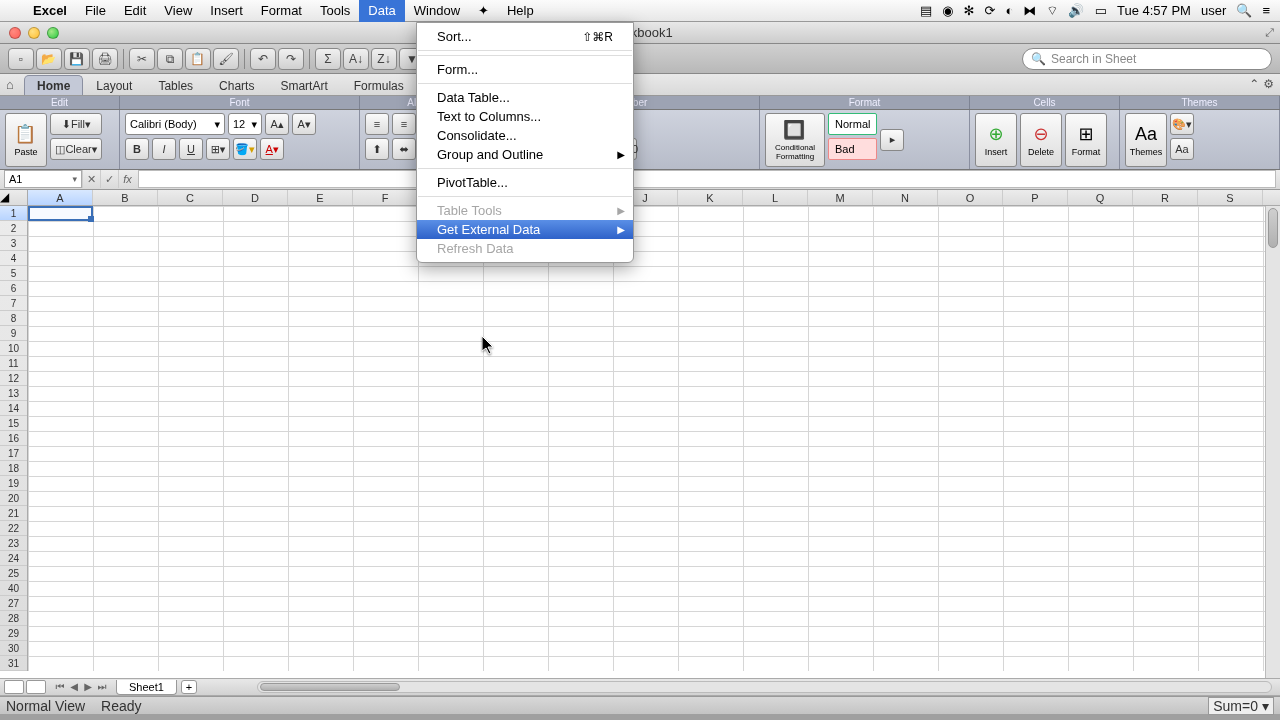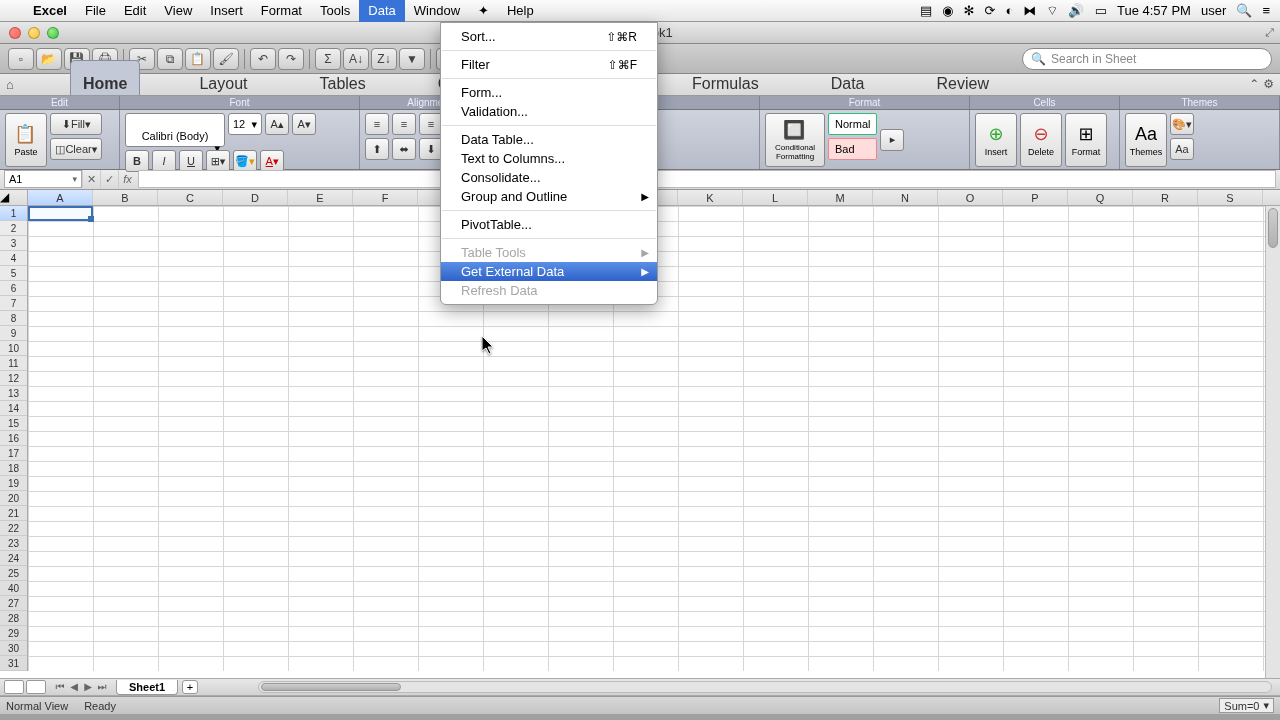--- a/index.html
+++ b/index.html
@@ -187,7 +187,7 @@
   
   .dropdown {
     position:absolute;
-    left: 440px; top: 22px;
+    left: 416px; top: 22px;
     width: 218px;
     background: #fff;
     border: 1px solid #9a9a9a;

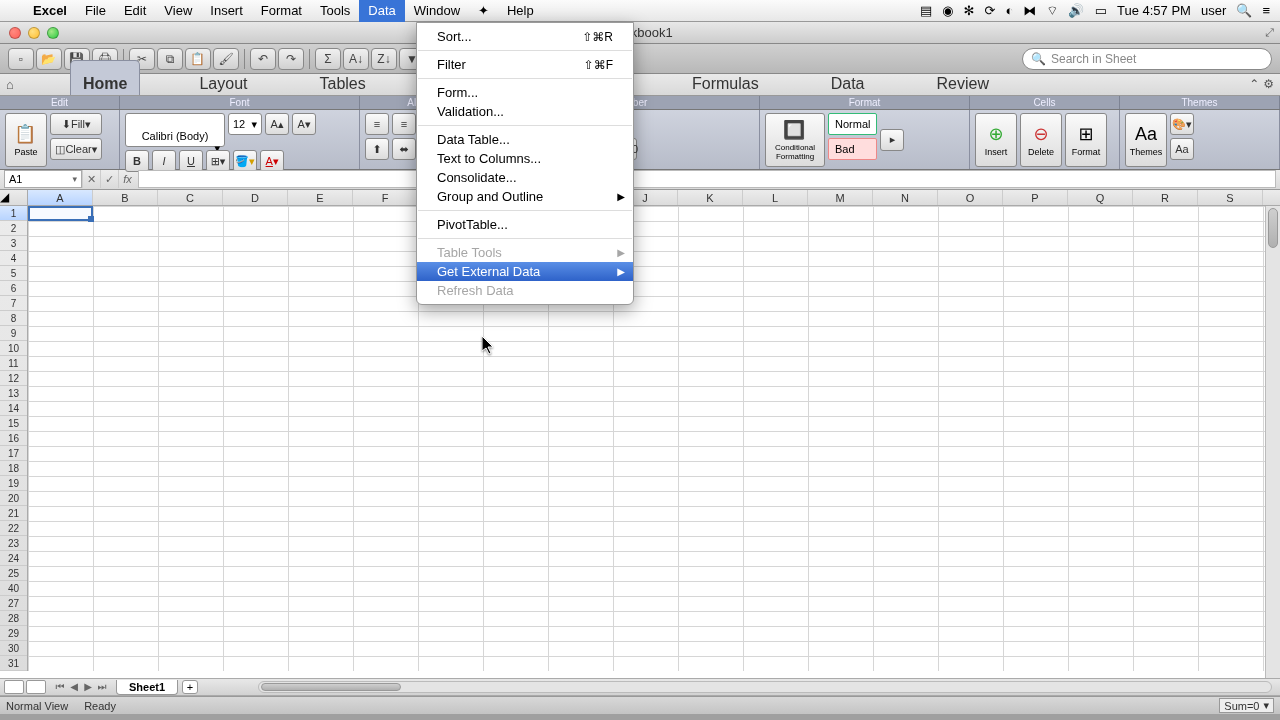--- a/index.html
+++ b/index.html
@@ -544,10 +544,6 @@
       <span class="shortcut">⇧⌘R</span>
     </div>
     <div class="dd-sep"></div>
-    <div class="dd-item">
-      <span>Filter</span>
-      <span class="shortcut">⇧⌘F</span>
-    </div>
     <div class="dd-sep"></div>
     <div class="dd-item">
       <span>Form...</span>

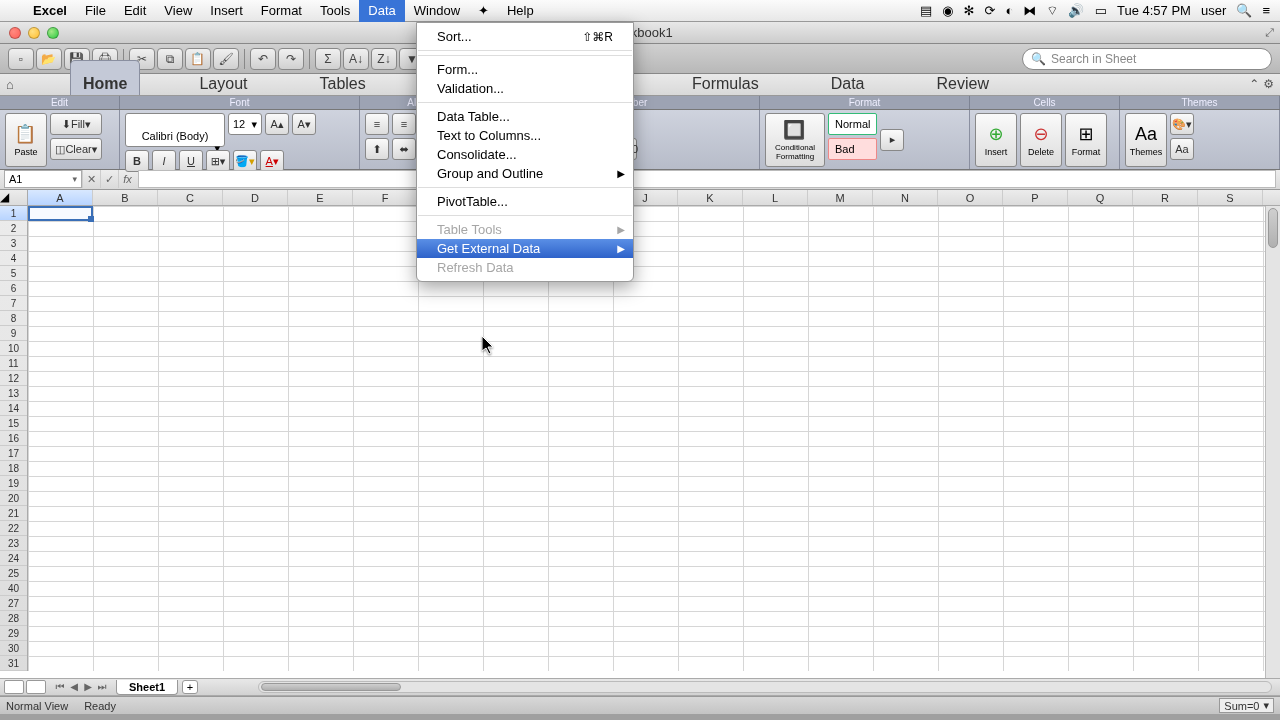--- a/index.html
+++ b/index.html
@@ -84,8 +84,8 @@
     display:flex;align-items:flex-end;padding-left:24px;gap:0;position:relative;
   }
   .ribbon-tabs .tab {
-    padding: 14px 12px 2px; font-size:16px; color:#333;
-    border:1px solid transparent; border-bottom:none; background:transparent;margin-left:46px;
+    padding: 3px 12px 2px; font-size:12px; color:#333;
+    border:1px solid transparent; border-bottom:none; background:transparent;
   }
   .ribbon-tabs .tab.active {
     background: #c4c9d7;

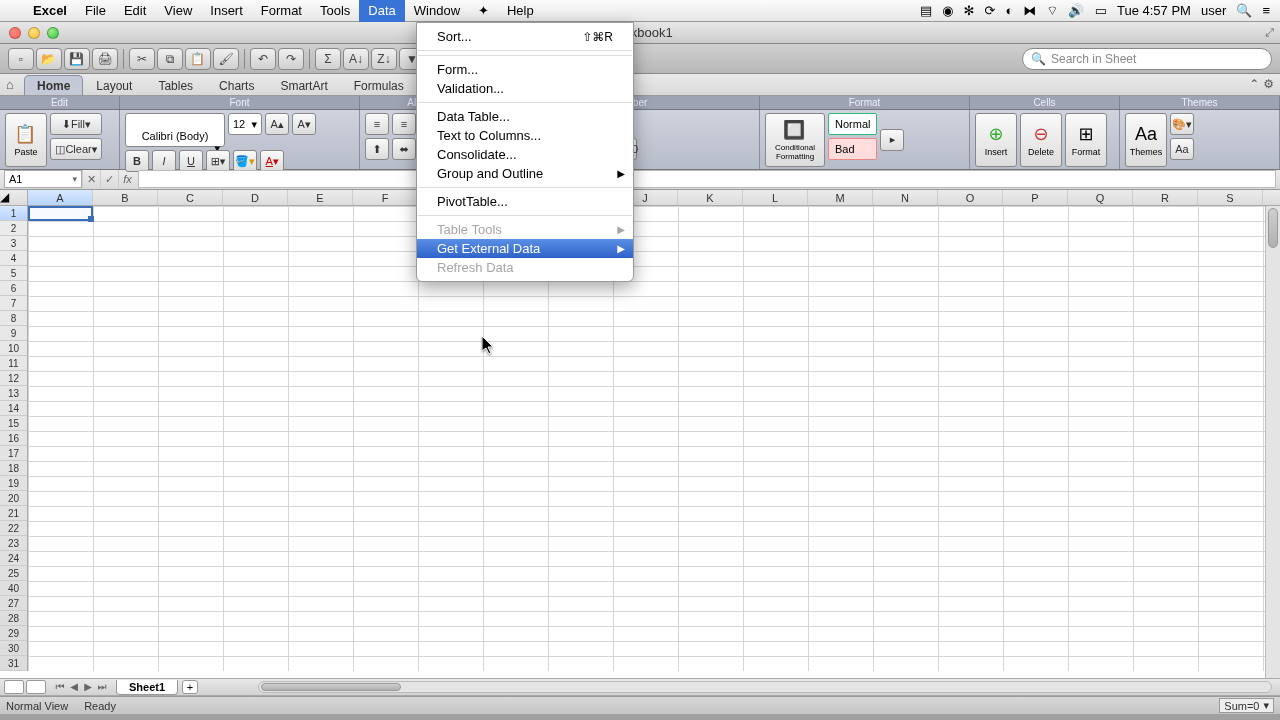--- a/index.html
+++ b/index.html
@@ -548,9 +548,6 @@
     <div class="dd-item">
       <span>Form...</span>
     </div>
-    <div class="dd-item">
-      <span>Validation...</span>
-    </div>
     <div class="dd-sep"></div>
     <div class="dd-item">
       <span>Data Table...</span>

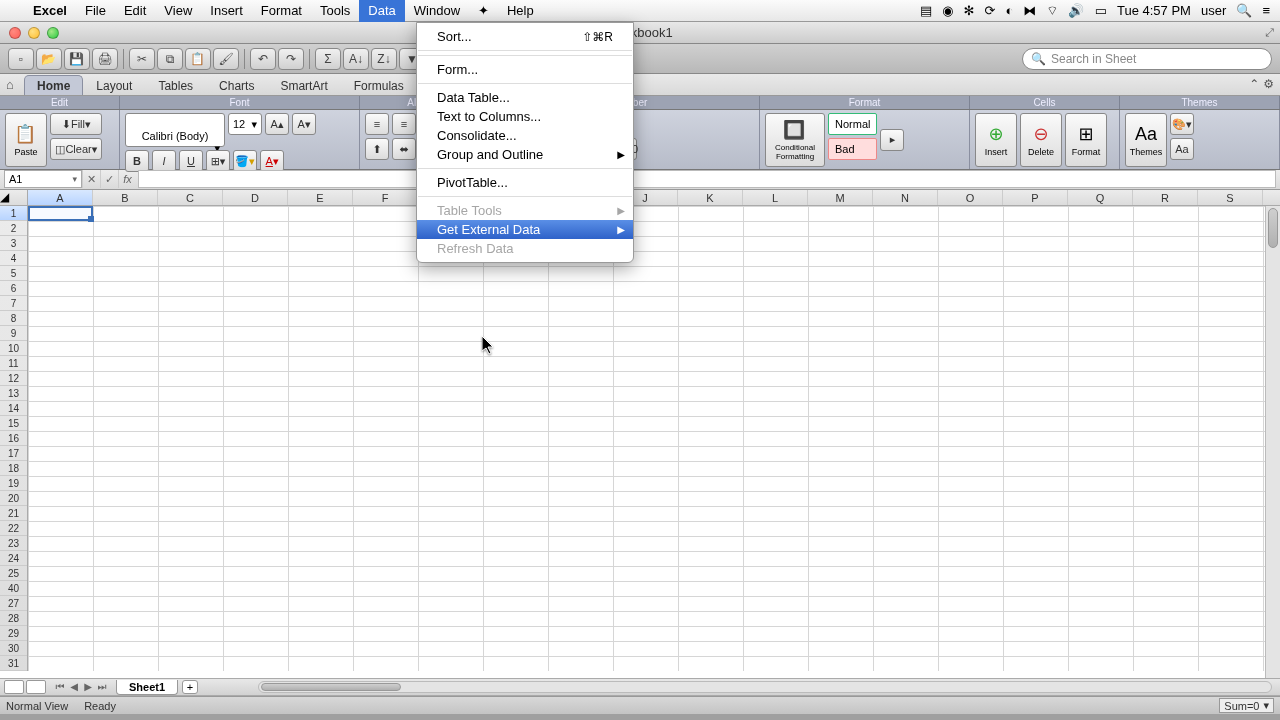--- a/index.html
+++ b/index.html
@@ -118,7 +118,7 @@
   .hstack { display:flex;gap:3px;}
   .big-btn { width:42px; height:54px; background:linear-gradient(#fafafa,#dcdcdc); border:1px solid #888; border-radius:3px; display:flex;flex-direction:column;align-items:center;justify-content:center;font-size:9px;gap:2px;padding:2px;}
   .big-btn .ico { font-size:18px; }
-  .font-select { width:100px; height:22px; background:#fff; border:1px solid #888; border-radius:3px; font-size:11px; padding:16px 4px; display:flex;align-items:center;flex-direction:column;}
+  .font-select { width:100px; height:22px; background:#fff; border:1px solid #888; border-radius:3px; font-size:11px; padding:0 4px; display:flex;align-items:center;}
   .size-select { width:34px; height:22px; background:#fff; border:1px solid #888; border-radius:3px; font-size:11px; padding:0 4px; display:flex;align-items:center;}
   .format-box { height:22px; background:#fff; border:1px solid #3b7; border-radius:2px; font-size:11px; padding:0 6px; display:flex;align-items:center;}
   .format-box.bad { border-color:#e88; background:#fdd; }

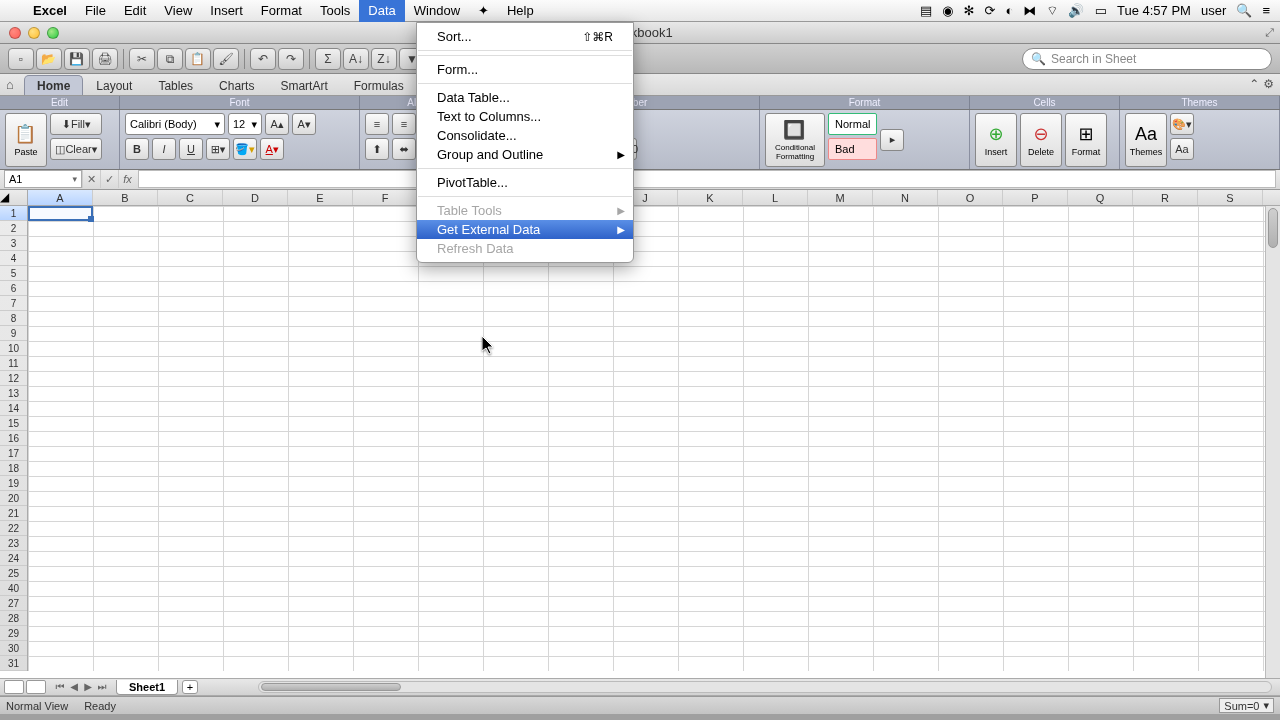--- a/index.html
+++ b/index.html
@@ -171,7 +171,7 @@
   .view-btns .vb { width:20px; height:14px; border:1px solid #999; background:#fff; border-radius:2px;}
   .nav-btns { display:flex;color:#666; padding:0 4px; gap:2px;}
   .nav-btns span { width:12px; text-align:center; font-size:10px;}
-  .sheet-tab { padding:1px 12px; background:#fff; border:1px solid #999; border-top:none; border-radius:0 0 4px 4px; font-weight:bold; margin-left:4px;}
+  .sheet-tab { padding:1px 12px; background:#fff; border:1px solid #999; border-top:none; border-radius:0 0 4px 4px; font-weight:normal; margin-left:4px;}
   .add-sheet { width:16px;height:14px;border:1px solid #999;border-radius:3px;margin-left:4px;text-align:center;line-height:12px;background:#fff;}
   .hscroll { flex:1; margin:0 8px 0 60px; height:12px; background:#e4e4e4; border:1px solid #bbb; border-radius:6px; position:relative;}
   .hscroll .hthumb { position:absolute; left:2px; top:1px; width:140px; bottom:1px; background:linear-gradient(#cfcfcf,#b0b0b0); border:1px solid #999; border-radius:5px;}

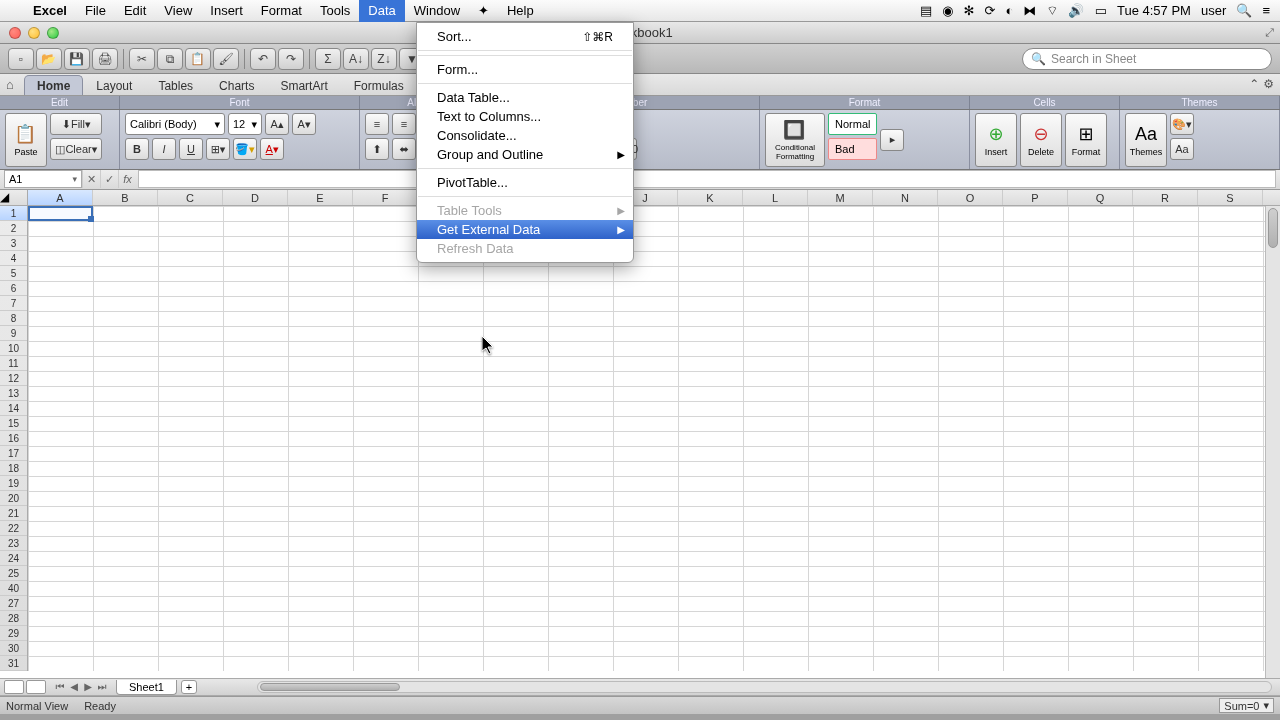--- a/index.html
+++ b/index.html
@@ -179,7 +179,7 @@
   
   .status-bar {
     height:18px;background:linear-gradient(#d8d8d8,#c4c4c4);border-top:1px solid #999;
-    display:flex;align-items:center;font-size:11px;color:#333;padding:0 6px;gap:16px;
+    display:flex;align-items:center;font-size:14px;color:#333;padding:0 6px;gap:16px;
   }
   .status-bar .sum { margin-left:auto;}
   .status-bar .sum-box { border:1px solid #999; padding:0 4px; background:#eee; display:flex;align-items:center;gap:4px;}

